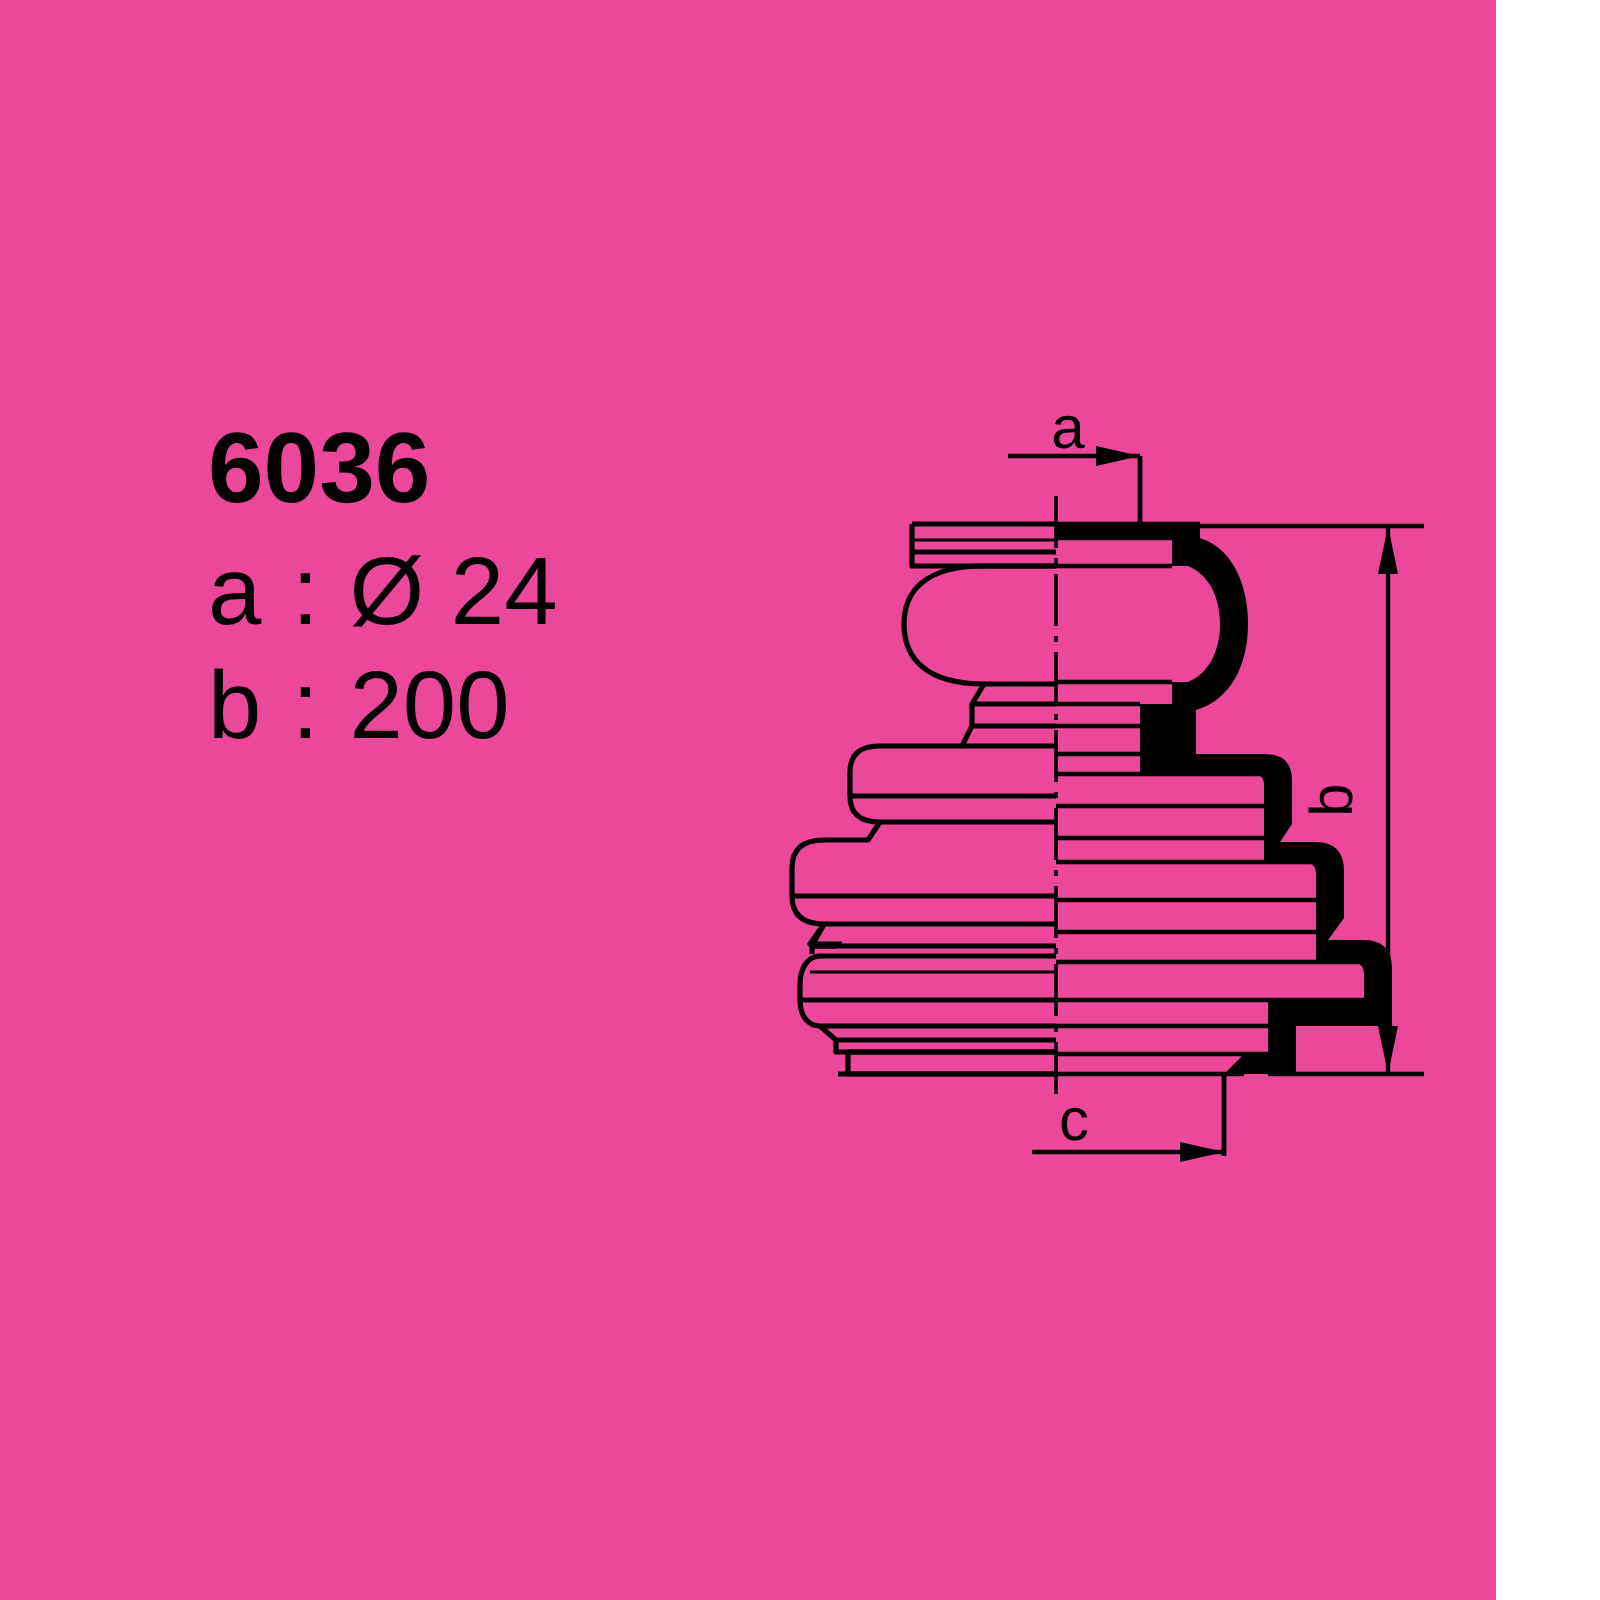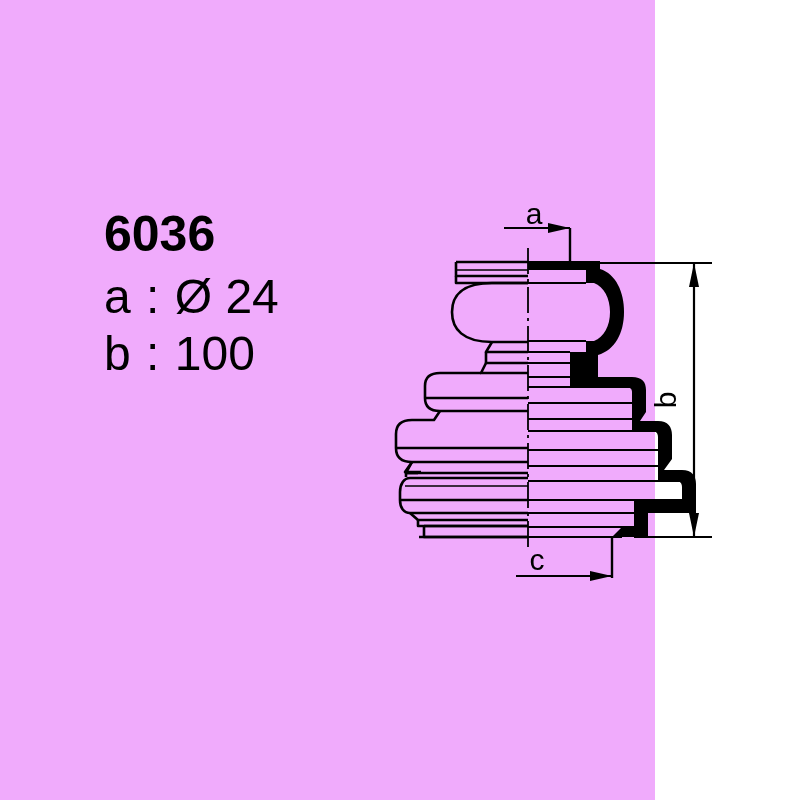--- a/index.html
+++ b/index.html
@@ -16,9 +16,9 @@
   }
   #sheet {
     position: relative;
-    width: 655px;
+    width: 748px;
     height: 800px;
-    background: #f0abfc;
+    background: #ec4899;
   }
   #spec-block {
     position: absolute;

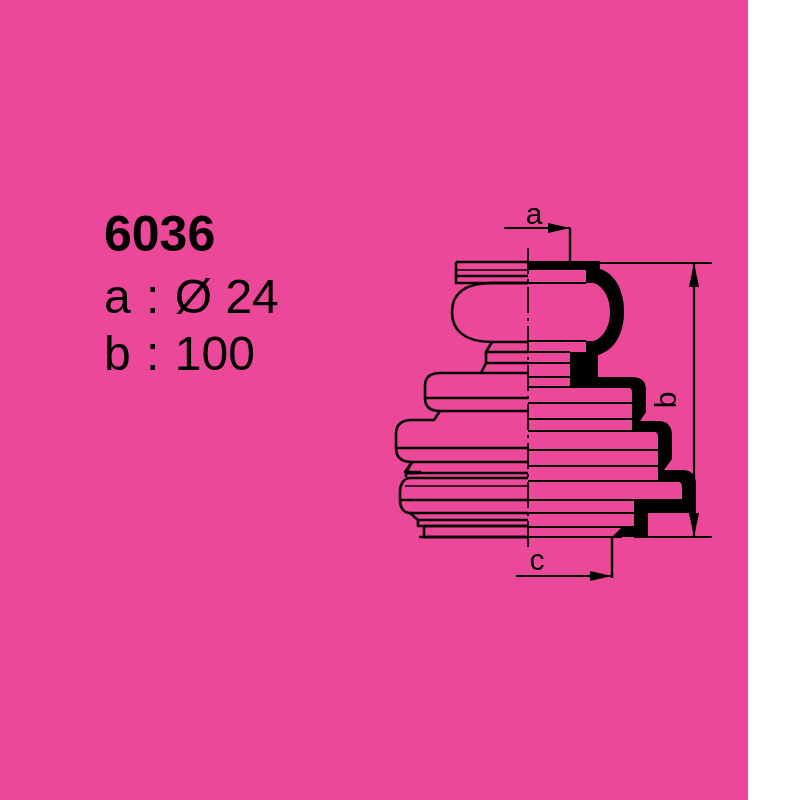--- a/index.html
+++ b/index.html
@@ -76,7 +76,7 @@
     <div class="spec-row">
       <span class="spec-key">b</span>
       <span class="spec-sep">:</span>
-      <span class="spec-val">100</span>
+      <span class="spec-val">200</span>
     </div>
 
   </div>

